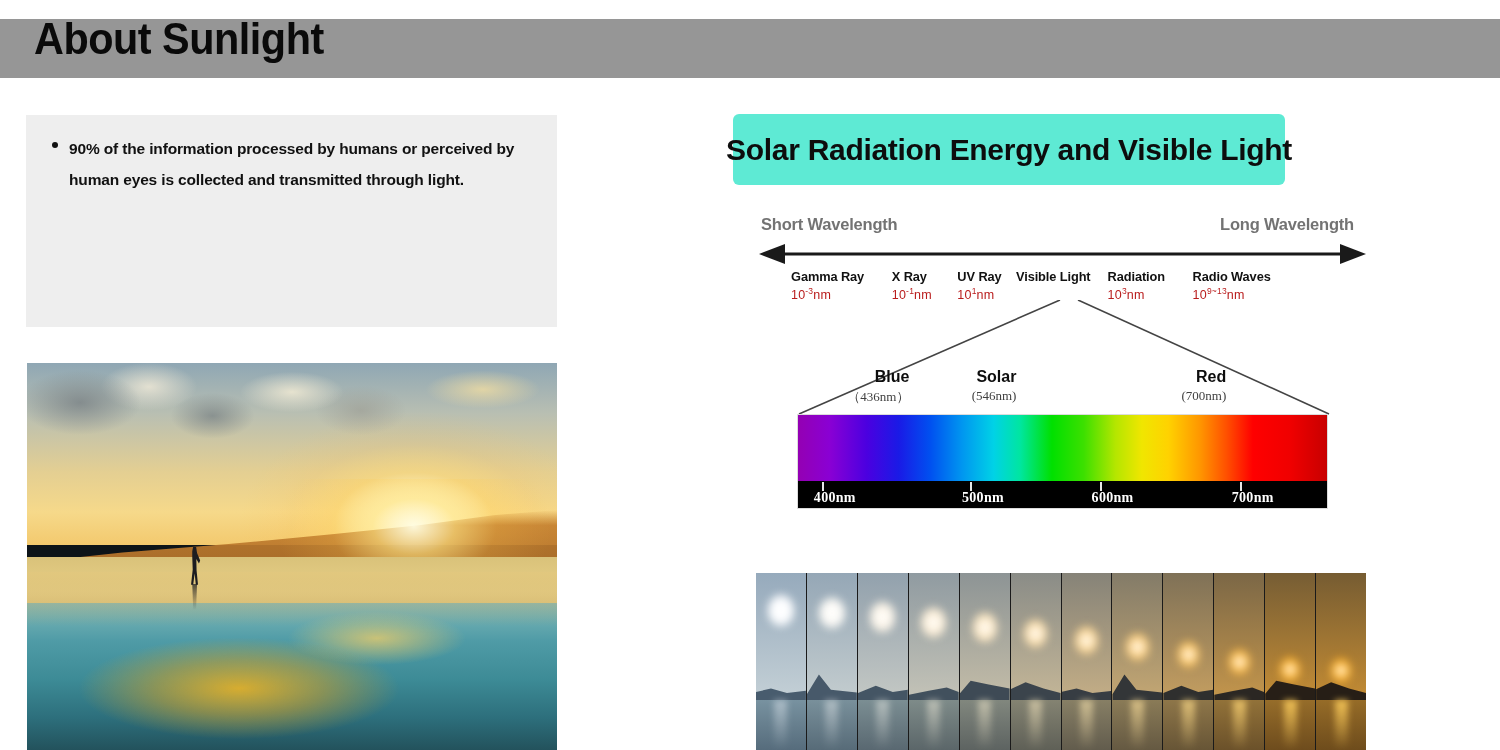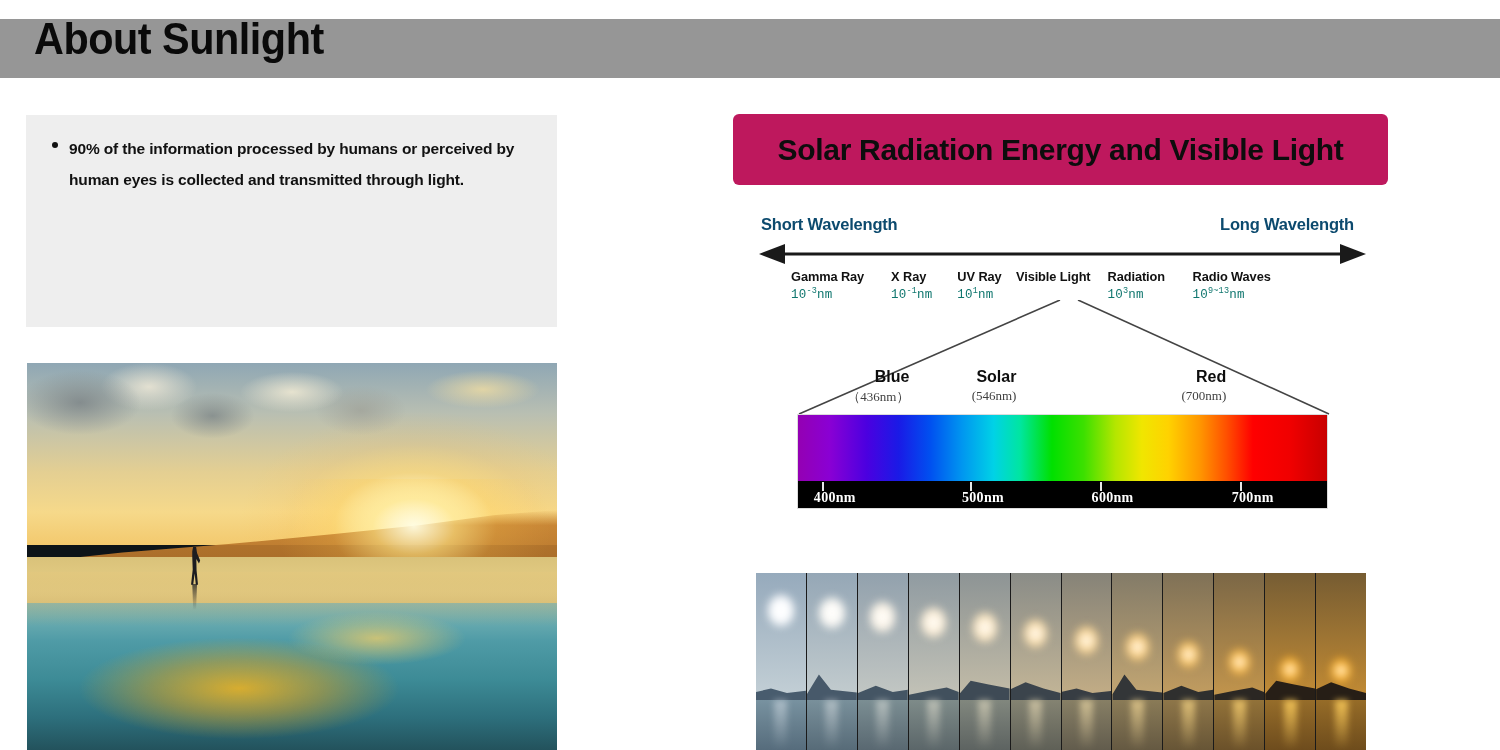--- a/index.html
+++ b/index.html
@@ -154,9 +154,9 @@
     position: absolute;
     left: 733px;
     top: 114px;
-    width: 655px;
+    width: 552px;
     height: 71px;
-    background: #be185d;
+    background: #5eead4;
     border-radius: 6px;
     display: flex;
     align-items: center;

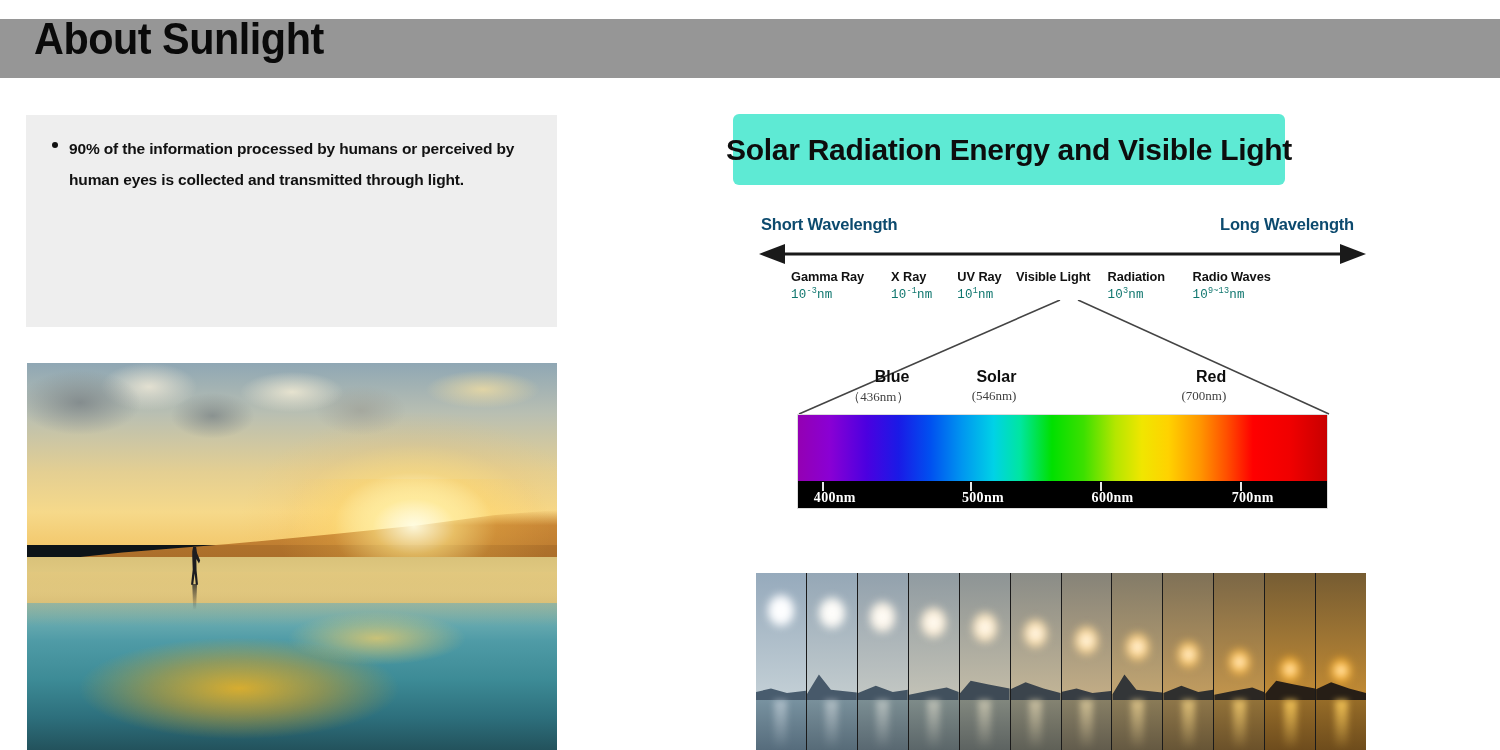--- a/index.html
+++ b/index.html
@@ -183,7 +183,7 @@
     top: 0;
     font-size: 16.5px;
     font-weight: bold;
-    color: #0c4a6e;
+    color: #737373;
     white-space: nowrap;
     letter-spacing: -0.2px;
   }

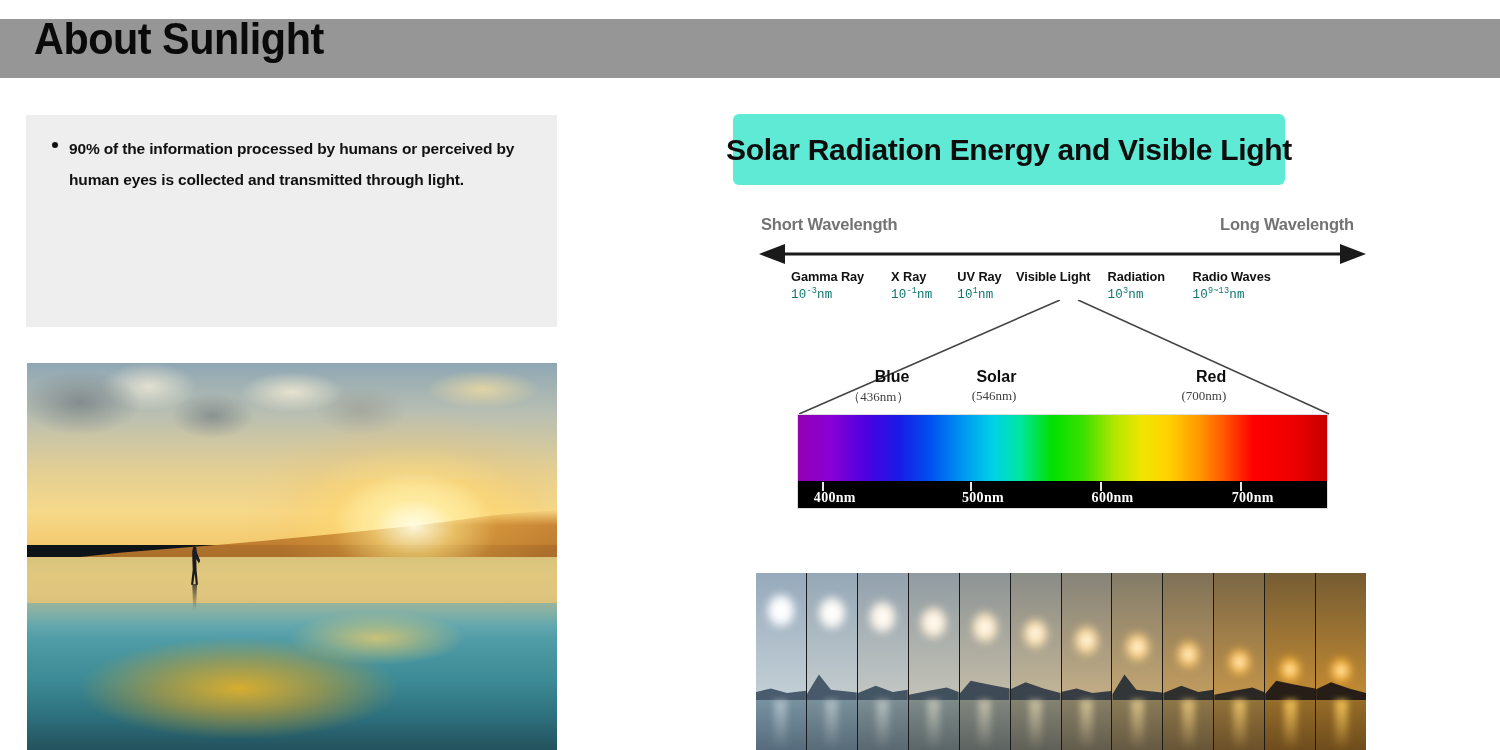--- a/index.html
+++ b/index.html
@@ -211,9 +211,9 @@
   }
   .band-val {
     margin-top: 2px;
-    font-family: Liberation Mono, monospace;
+    font-family: Liberation Sans, sans-serif;
     font-size: 12.5px;
-    color: #0f766e;
+    color: #b91c1c;
     letter-spacing: 0.2px;
   }
   .band-val sup { font-size: 8.5px; }

